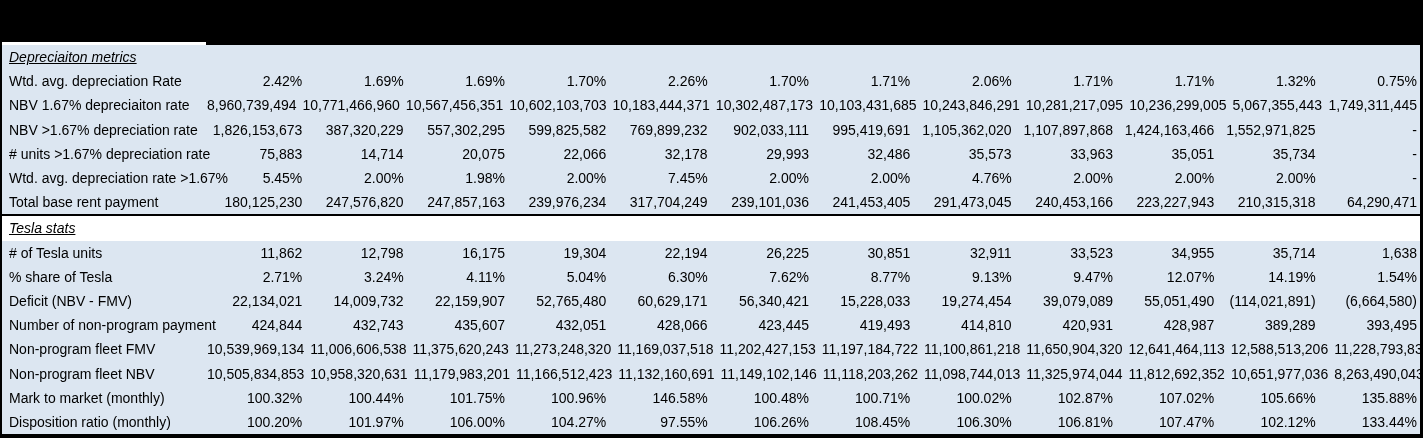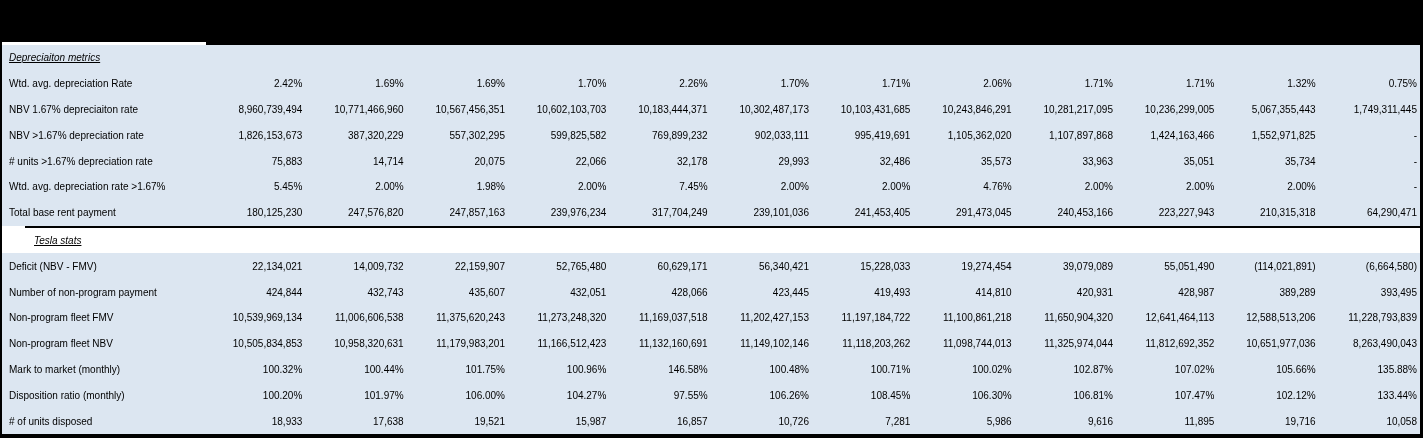--- a/index.html
+++ b/index.html
@@ -16,7 +16,7 @@
     height: 438px;
     background: #fff;
     font-family: "Liberation Sans", sans-serif;
-    font-size: 10px;
+    font-size: 14px;
     color: var(--text-color);
     overflow: hidden;
   }

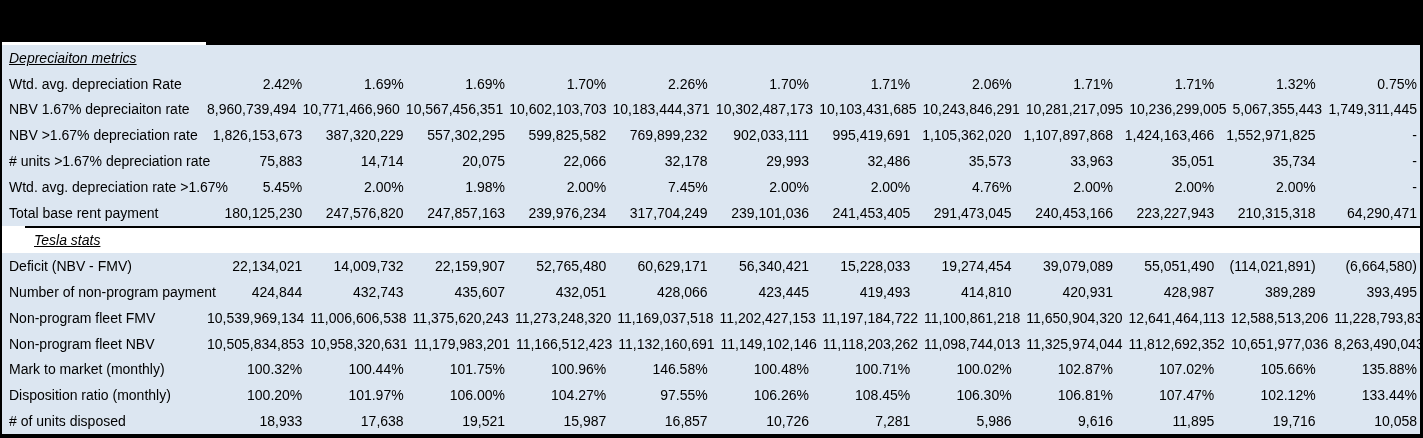--- a/index.html
+++ b/index.html
@@ -46,7 +46,7 @@
     background: var(--row-bg);
   }
   .row.section { background: var(--section-bg); }
-  .row.section.divided { border-top: 2px solid #000; margin-left: 25px; }
+  .row.section.divided { border-top: 2px solid #000; }
   .row.section.first { background: var(--row-bg); }
   .label {
     padding-left: 9px;

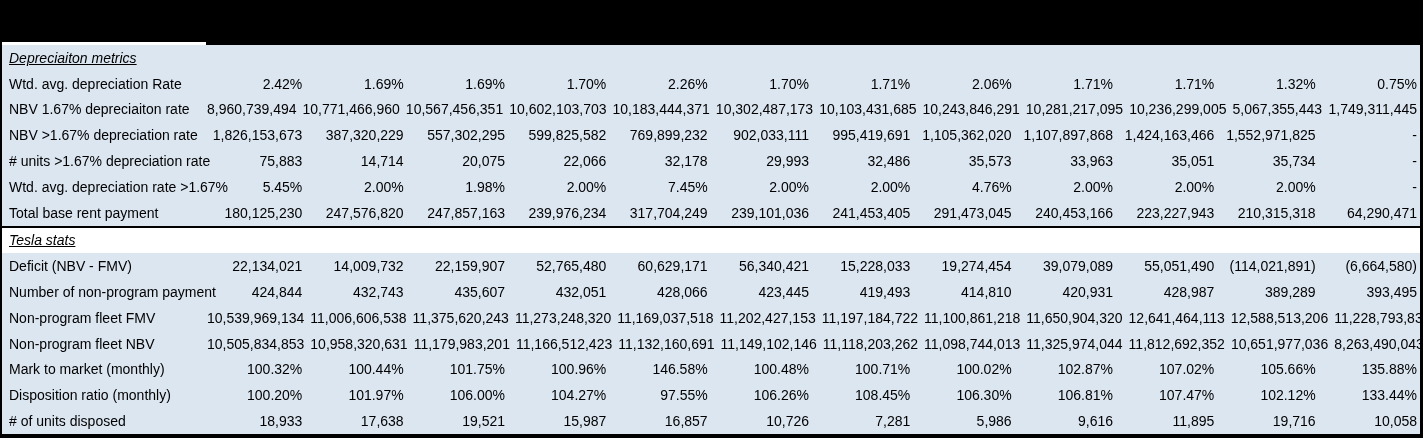--- a/index.html
+++ b/index.html
@@ -191,6 +191,22 @@
     <div class="label">Tesla stats</div>
   </div>
       <div class="row">
+    <div class="label"># of Tesla units</div>
+
+  <div class="val">11,862</div>
+        <div class="val">12,798</div>
+        <div class="val">16,175</div>
+        <div class="val">19,304</div>
+        <div class="val">22,194</div>
+        <div class="val">26,225</div>
+        <div class="val">30,851</div>
+        <div class="val">32,911</div>
+        <div class="val">33,523</div>
+        <div class="val">34,955</div>
+        <div class="val">35,714</div>
+        <div class="val">1,638</div>
+      </div>
+      <div class="row">
     <div class="label">Deficit (NBV - FMV)</div>
 
   <div class="val">22,134,021</div>

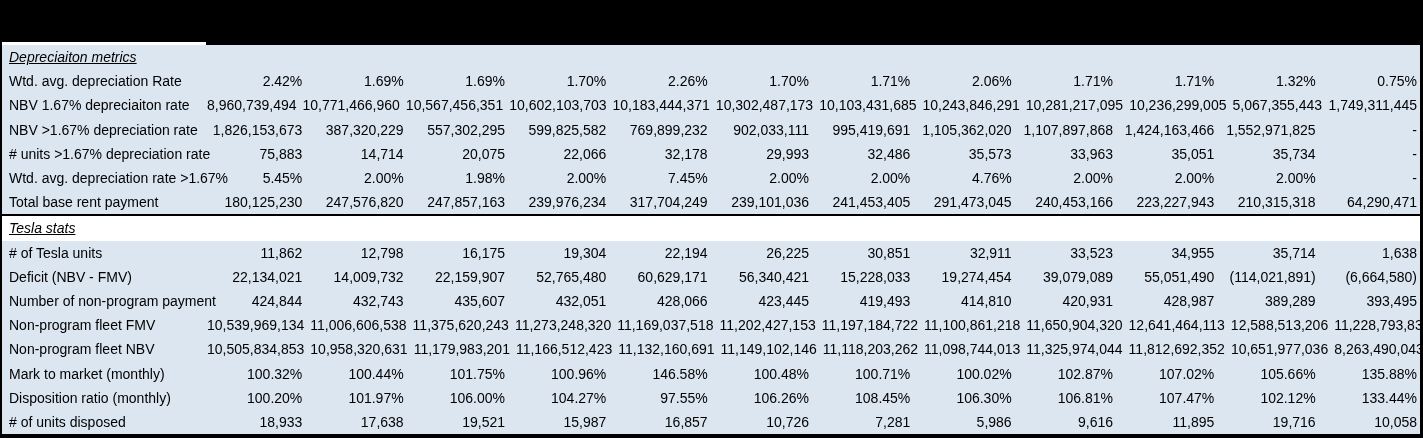--- a/index.html
+++ b/index.html
@@ -207,6 +207,22 @@
         <div class="val">1,638</div>
       </div>
       <div class="row">
+    <div class="label">% share of Tesla</div>
+
+  <div class="val">2.71%</div>
+        <div class="val">3.24%</div>
+        <div class="val">4.11%</div>
+        <div class="val">5.04%</div>
+        <div class="val">6.30%</div>
+        <div class="val">7.62%</div>
+        <div class="val">8.77%</div>
+        <div class="val">9.13%</div>
+        <div class="val">9.47%</div>
+        <div class="val">12.07%</div>
+        <div class="val">14.19%</div>
+        <div class="val">1.54%</div>
+      </div>
+      <div class="row">
     <div class="label">Deficit (NBV - FMV)</div>
 
   <div class="val">22,134,021</div>

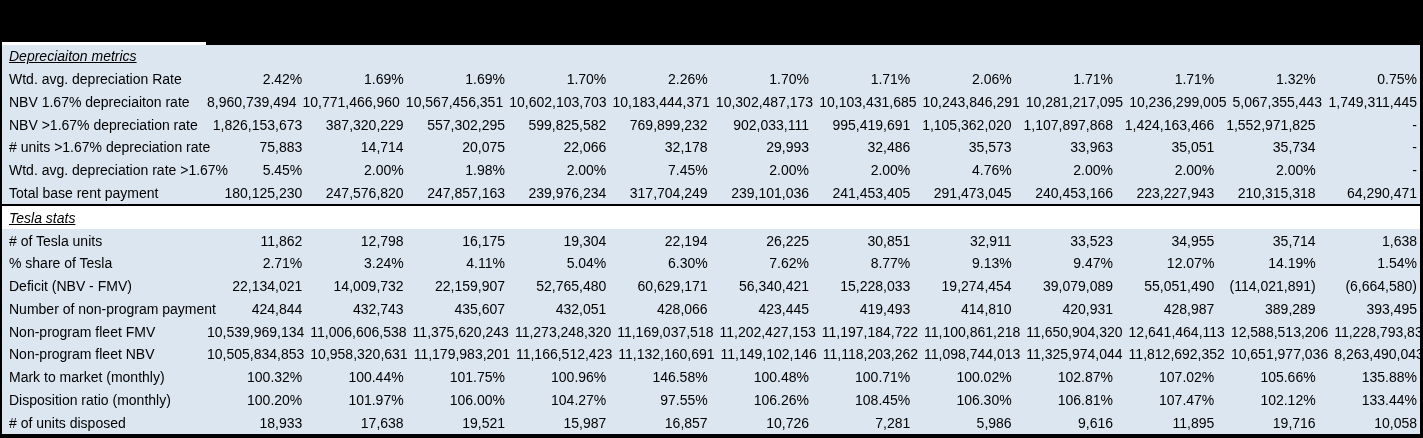--- a/index.html
+++ b/index.html
@@ -318,22 +318,6 @@
         <div class="val">102.12%</div>
         <div class="val">133.44%</div>
       </div>
-      <div class="row">
-    <div class="label"># of units disposed</div>
-
-  <div class="val">18,933</div>
-        <div class="val">17,638</div>
-        <div class="val">19,521</div>
-        <div class="val">15,987</div>
-        <div class="val">16,857</div>
-        <div class="val">10,726</div>
-        <div class="val">7,281</div>
-        <div class="val">5,986</div>
-        <div class="val">9,616</div>
-        <div class="val">11,895</div>
-        <div class="val">19,716</div>
-        <div class="val">10,058</div>
-      </div>
     </div>
   <div class="border-left"></div>
   <div class="border-right"></div>

